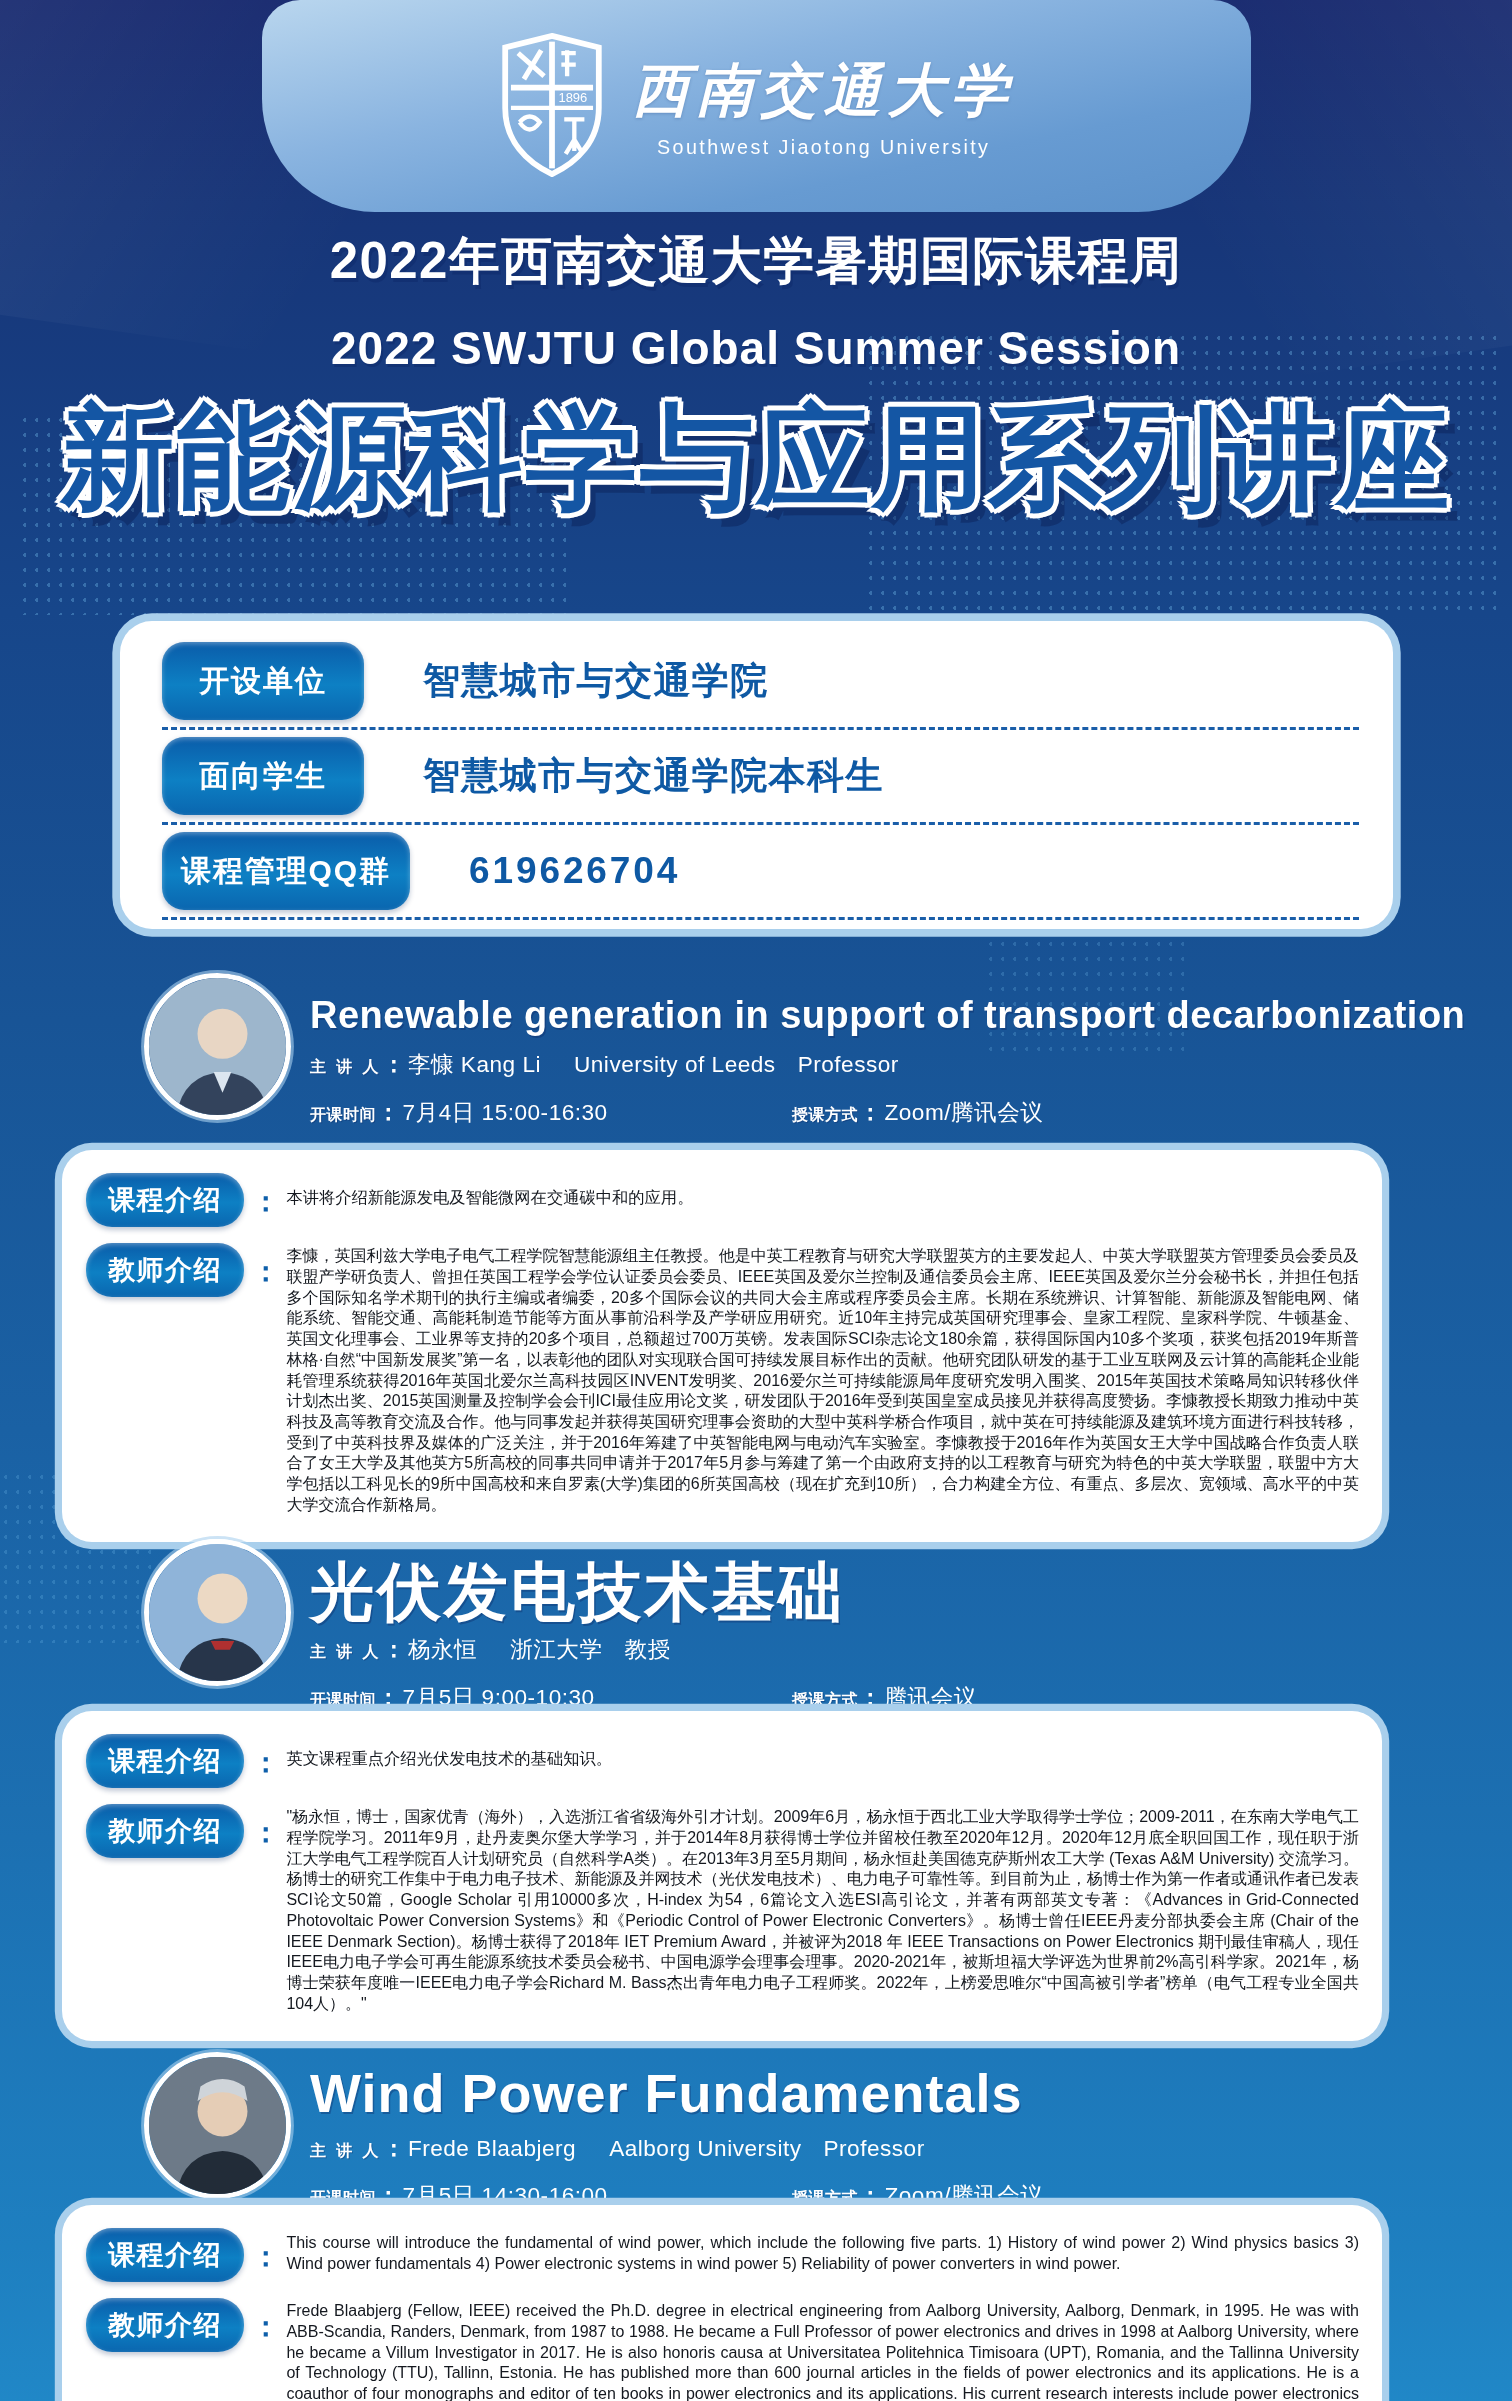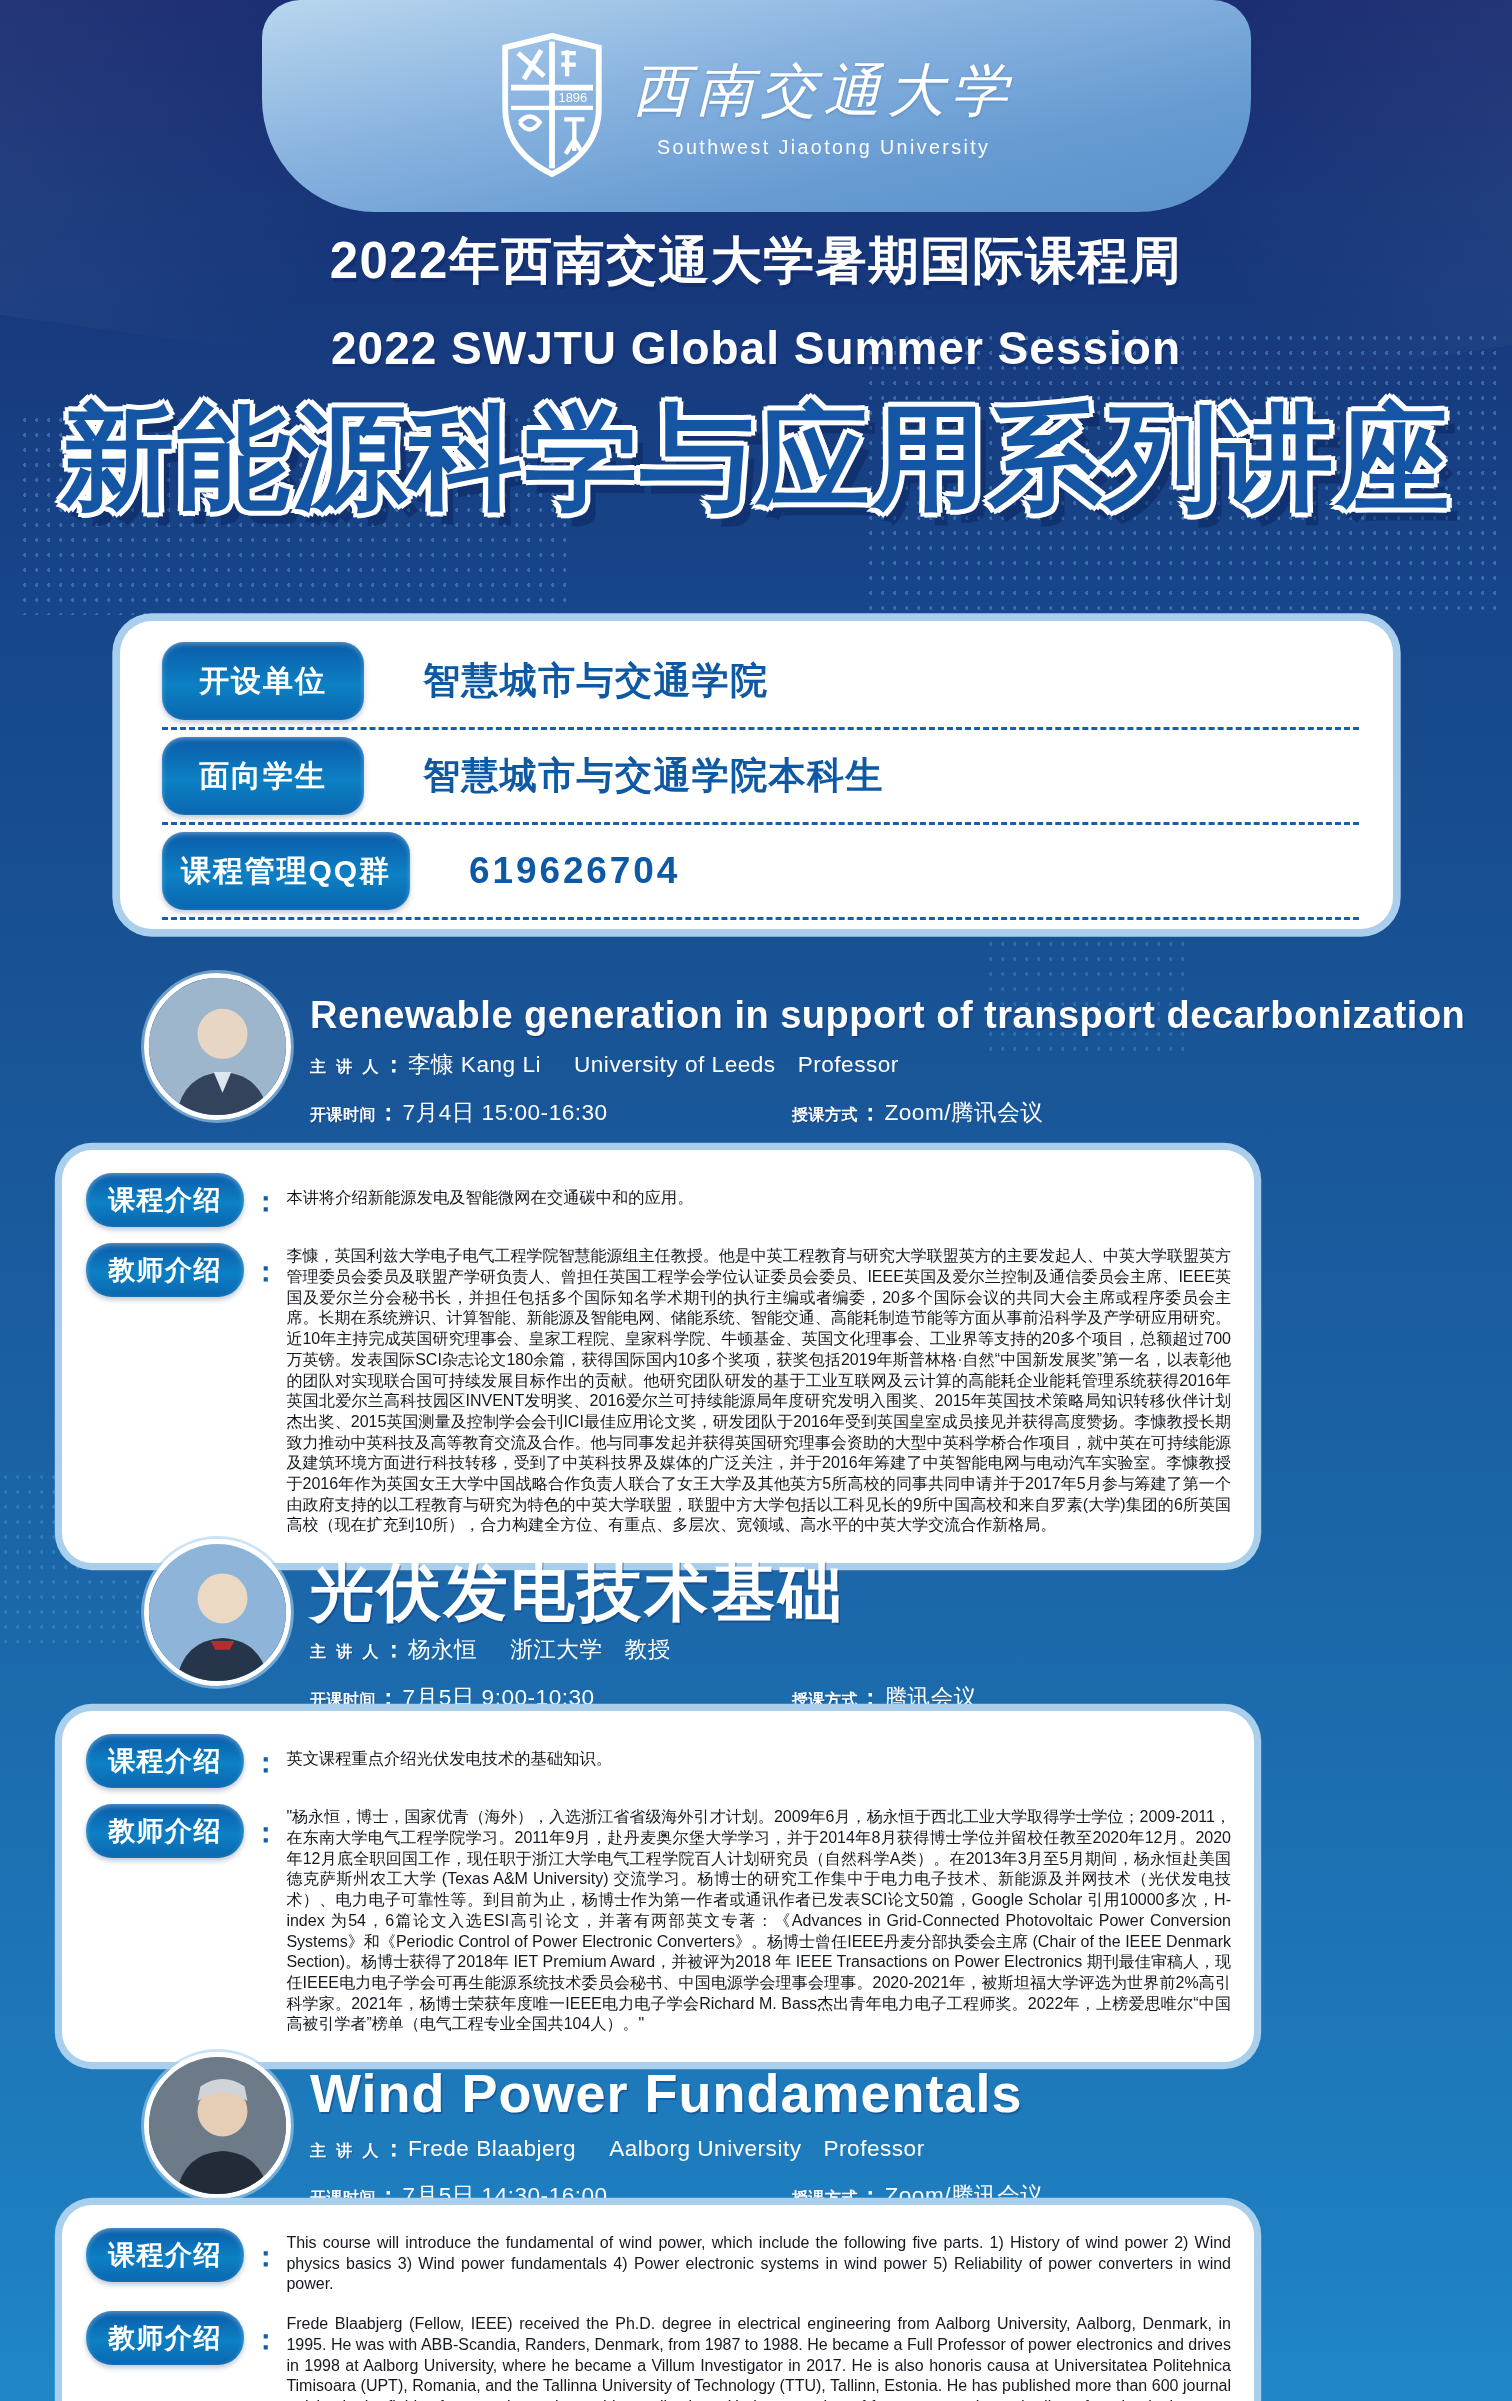--- a/index.html
+++ b/index.html
@@ -21,7 +21,7 @@
     border-radius:38px 38px 113px 113px;display:flex;align-items:center;justify-content:center;gap:26.4px;}
   .shield{flex:0 0 auto;}
   .uni-names{display:flex;flex-direction:column;align-items:center;}
-  .uni-script{color:#fff;font-size:57px;font-weight:400;letter-spacing:6.7px;font-style:italic;text-shadow:0 1.4px 2.9px rgba(20,50,110,.25);}
+  .uni-script{color:#fff;font-size:57px;font-weight:700;letter-spacing:6.7px;font-style:italic;text-shadow:0 1.4px 2.9px rgba(20,50,110,.25);}
   .uni-en{color:#fff;font-size:19.7px;font-weight:400;letter-spacing:2.4px;margin-top:6.7px;}
   
   .hero-title{position:absolute;left:0;top:227px;width:100%;text-align:center;color:#fff;

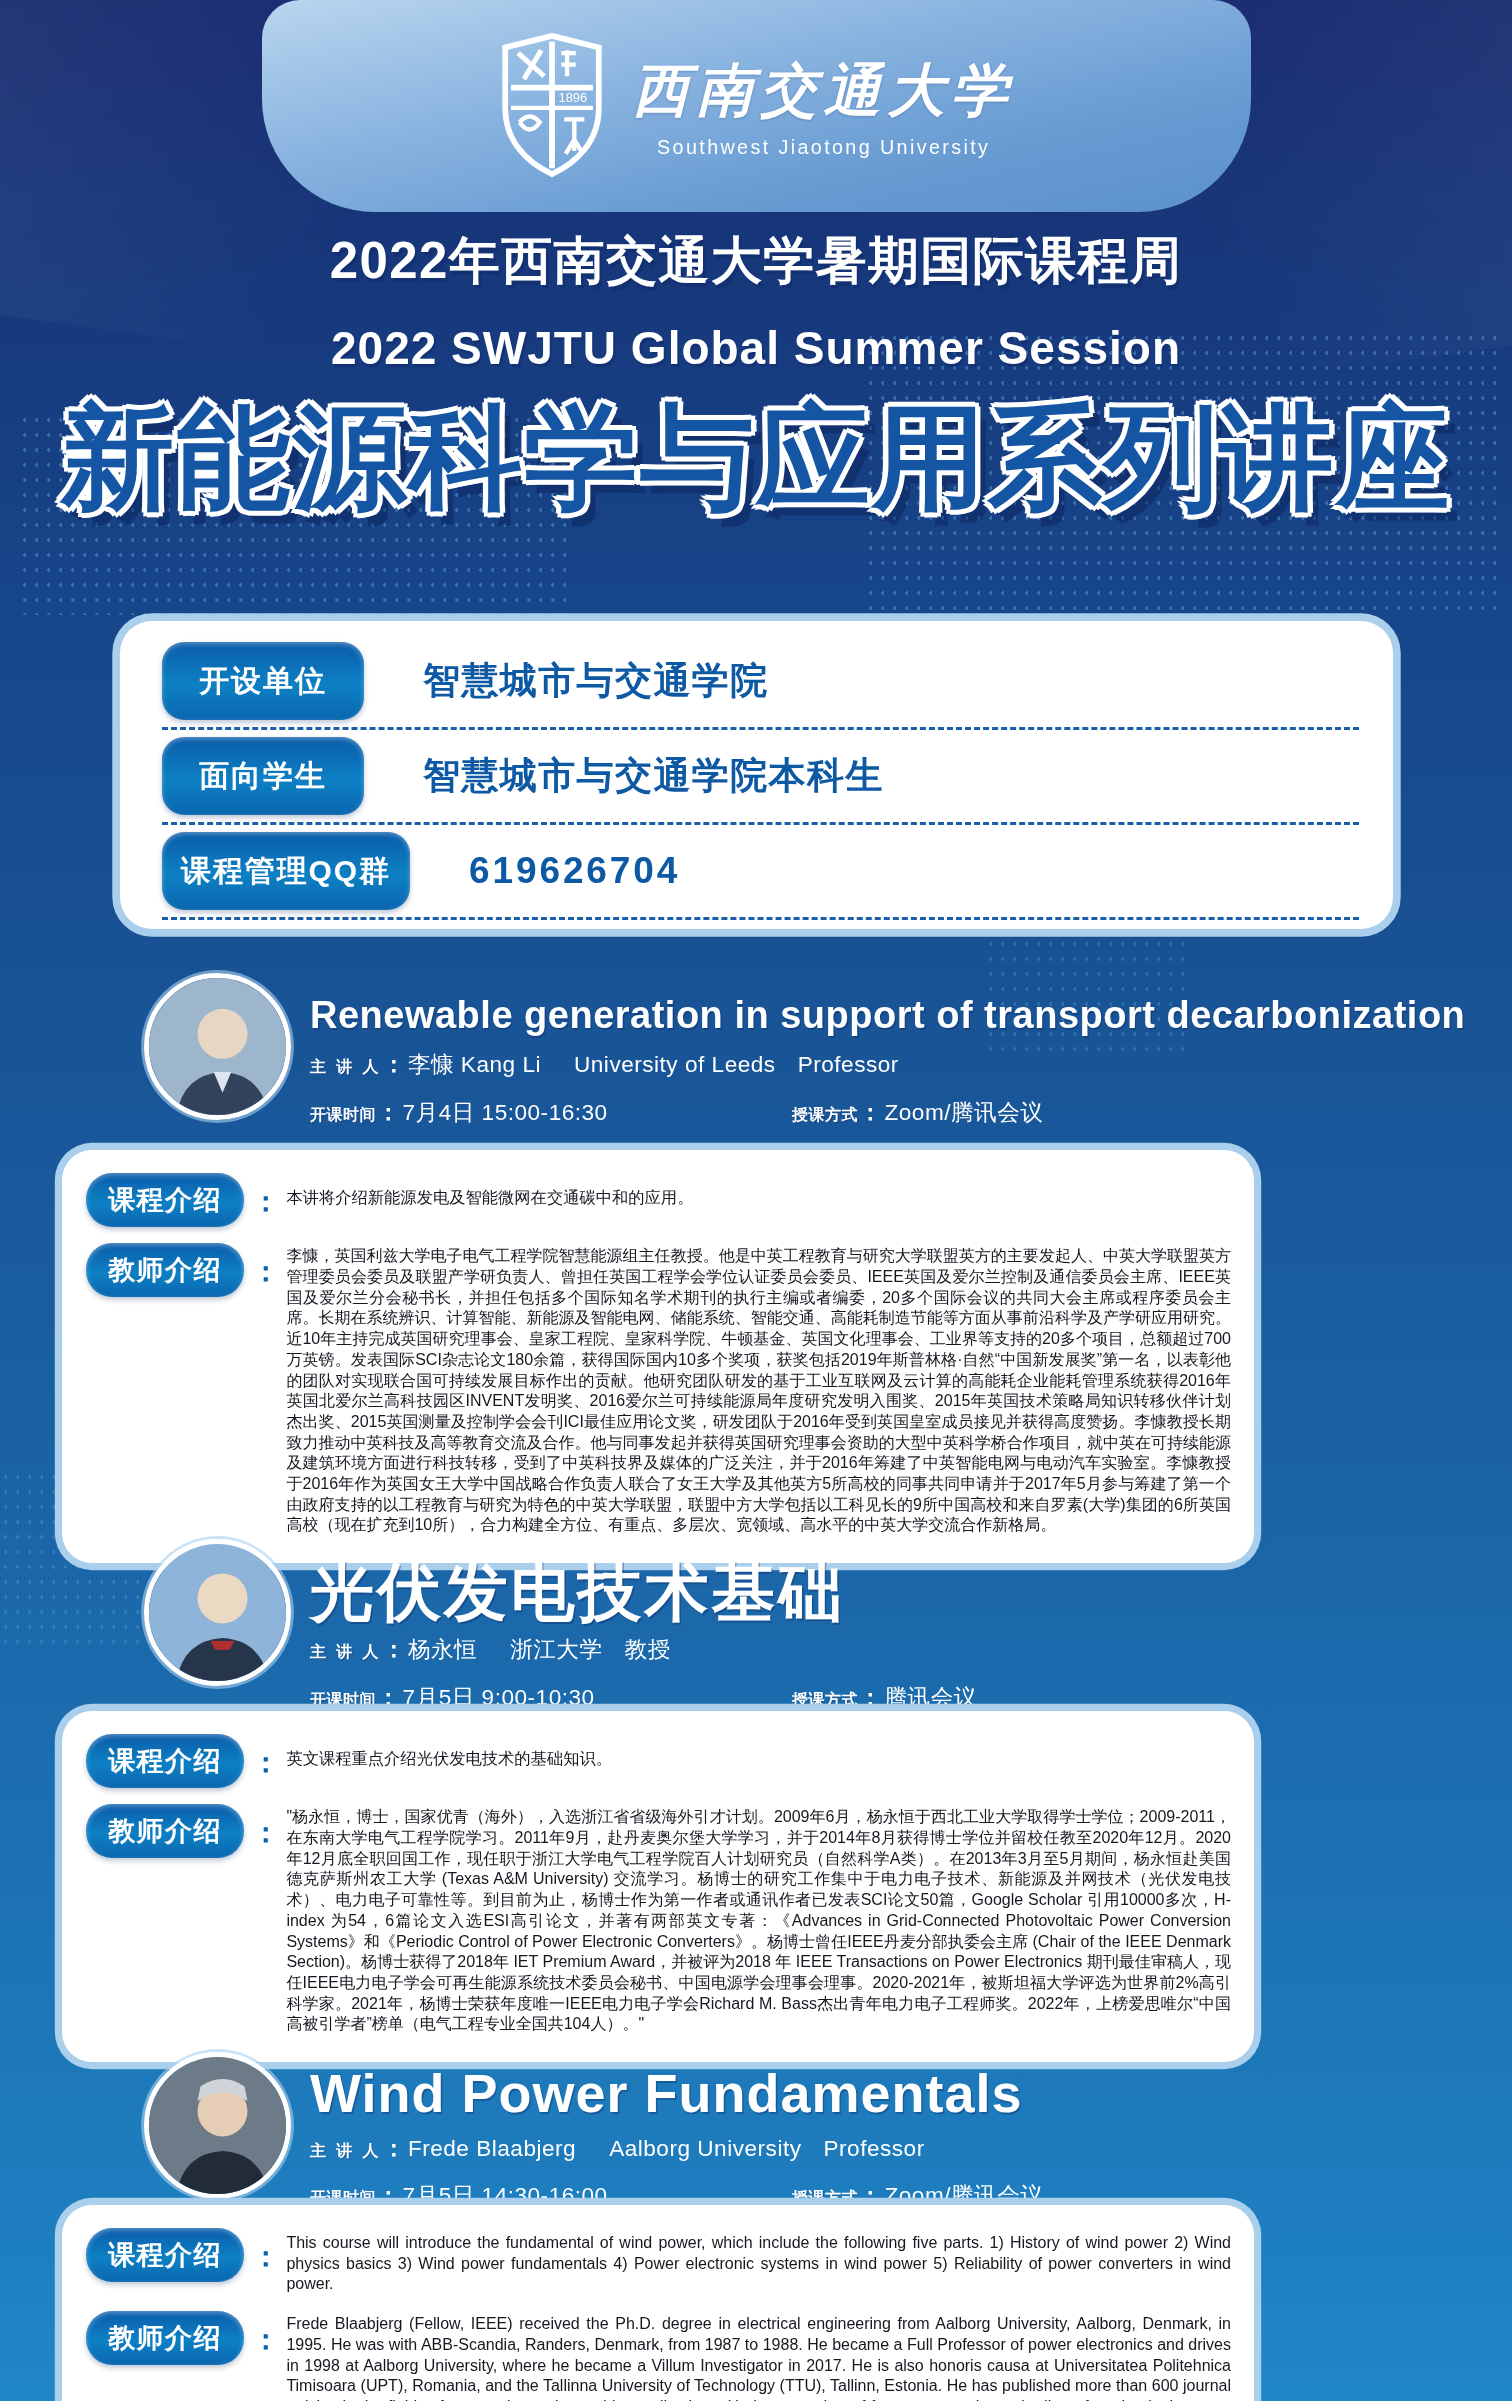--- a/index.html
+++ b/index.html
@@ -59,7 +59,7 @@
   .meta .gap-a{margin-left:33px;}
   .meta .gap-b{margin-left:22px;}
   .meta .col2{margin-left:103px;display:inline-flex;align-items:baseline;}
-  .panel{position:absolute;left:62px;width:1192px;background:#fff;border-radius:30px;
+  .panel{position:absolute;left:62px;width:1320px;background:#fff;border-radius:30px;
     box-shadow:0 0 0 7.2px #a9cfec;padding:23px 23px 27px 24px;}
   .prow{display:flex;align-items:flex-start;margin-top:16.3px;}
   .prow:first-child{margin-top:0;}

